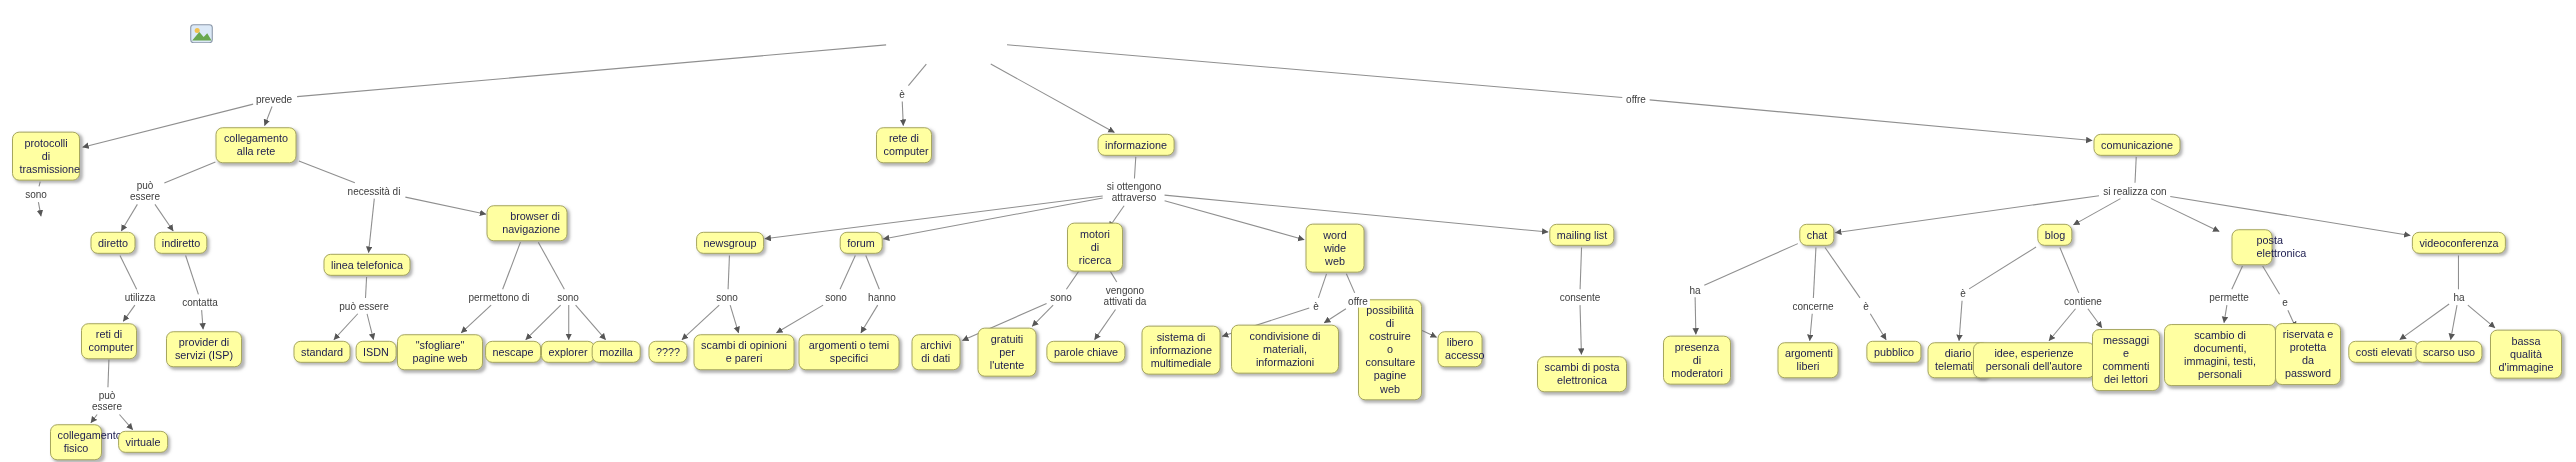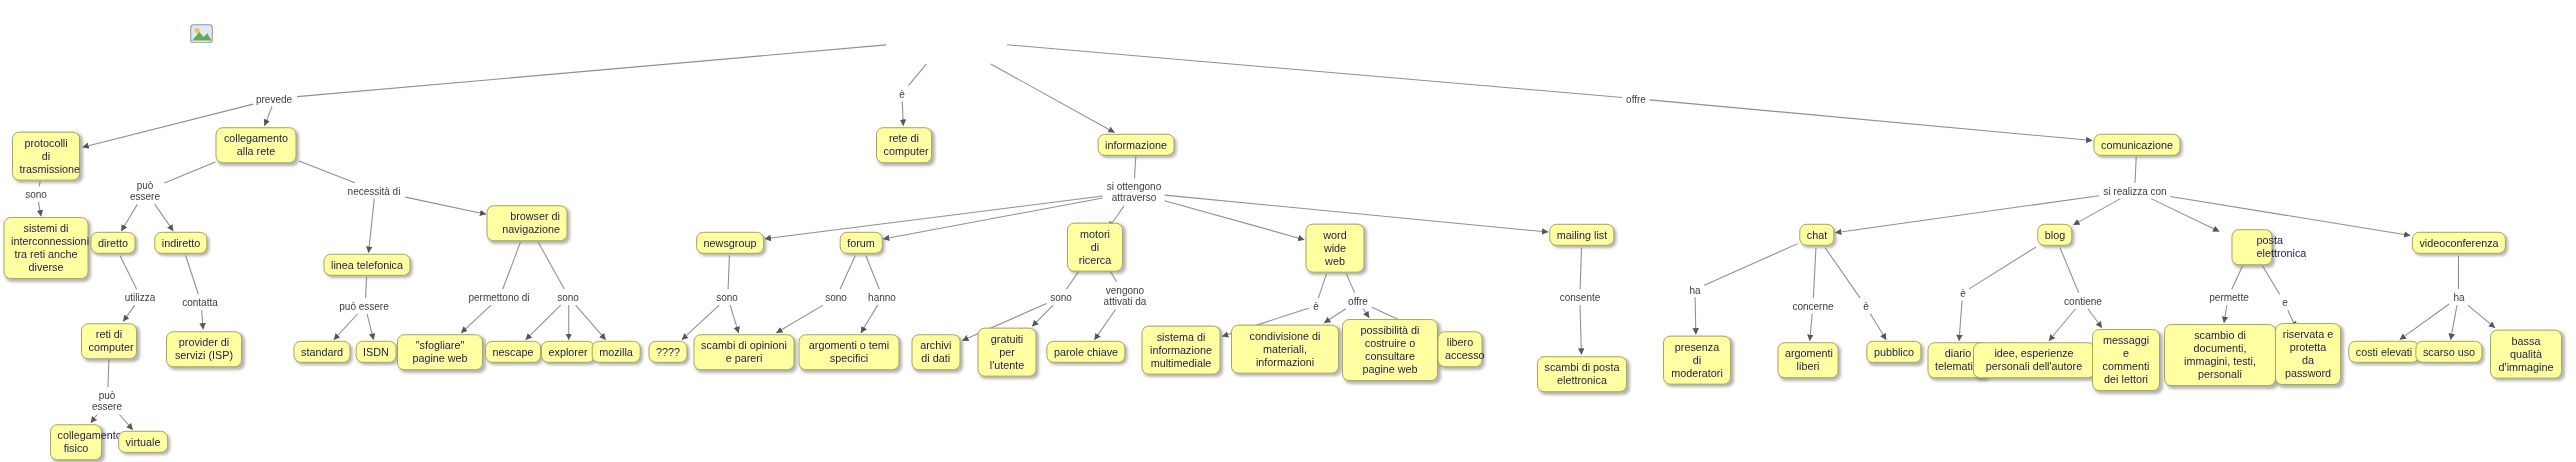--- a/index.html
+++ b/index.html
@@ -137,7 +137,6 @@
 
   <div id="nodes">
       <div class="node concept wrap" id="n-protocolli" style="left: 46px; top: 156px; width: 68px;">protocolli di trasmissione</div>
-      <div class="node concept wrap" id="n-sistemi" style="left: 46px; top: 248px; width: 85px;">sistemi di interconnessioni tra reti anche diverse</div>
       <div class="node concept wrap" id="n-collegamento_rete" style="left: 256px; top: 145px; width: 81px;">collegamento alla rete</div>
       <div class="node concept" id="n-diretto" style="left: 113px; top: 243px;">diretto</div>
       <div class="node concept" id="n-indiretto" style="left: 181px; top: 243px;">indiretto</div>

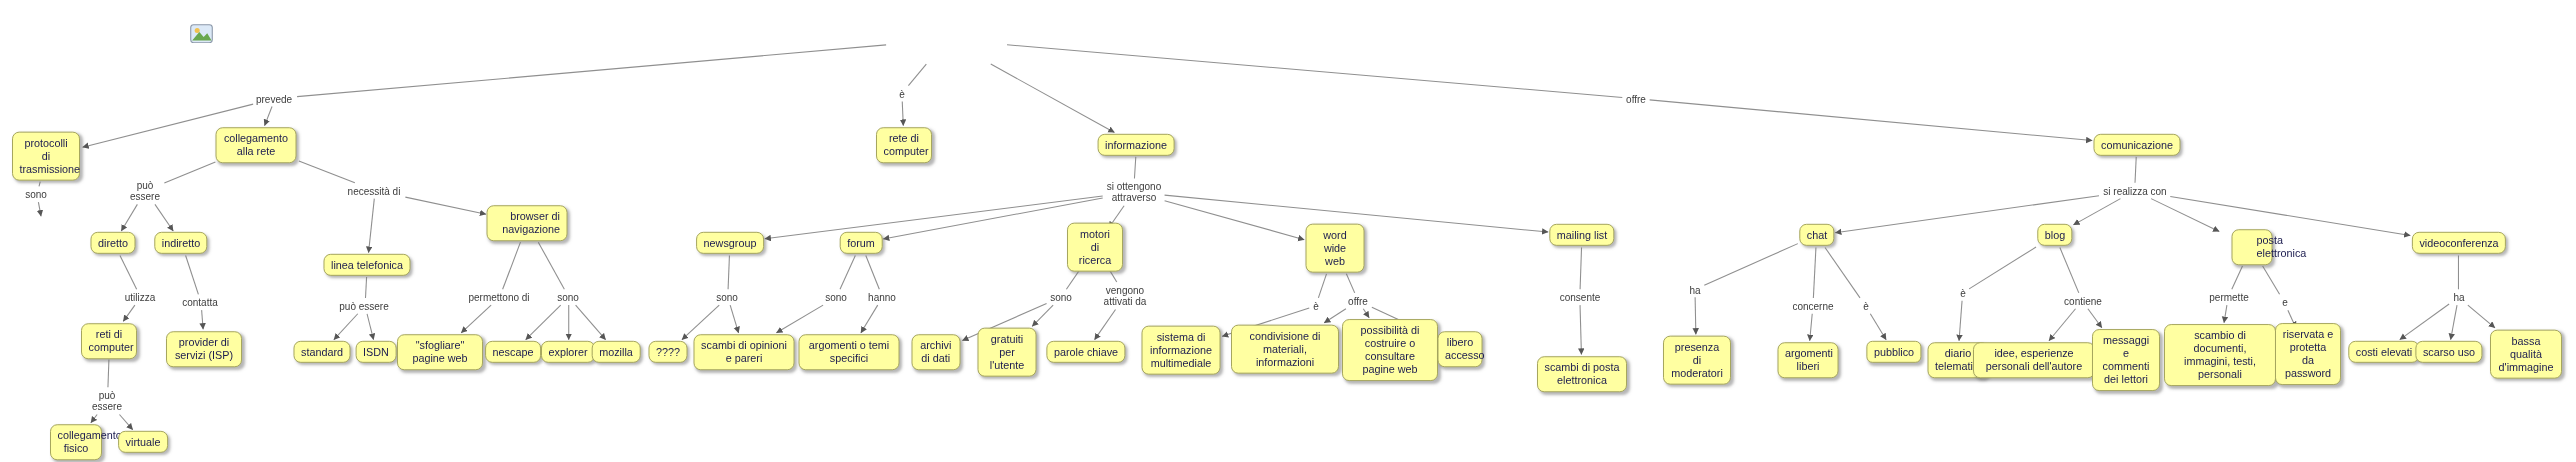--- a/index.html
+++ b/index.html
@@ -166,7 +166,7 @@
       <div class="node concept wrap" id="n-www" style="left: 1335px; top: 248px; width: 59px;">word wide web</div>
       <div class="node concept wrap" id="n-sistema_info" style="left: 1181px; top: 350px; width: 79px;">sistema di informazione multimediale</div>
       <div class="node concept wrap" id="n-condivisione" style="left: 1285px; top: 349px; width: 108px;">condivisione di materiali, informazioni</div>
-      <div class="node concept wrap" id="n-possibilita" style="left: 1390px; top: 350px; width: 96px;">possibilità di costruire o consultare pagine web</div>
+      <div class="node concept wrap" id="n-possibilita" style="left: 1390px; top: 350px; width: 64px;">possibilità di costruire o consultare pagine web</div>
       <div class="node concept wrap" id="n-libero" style="left: 1460px; top: 349px; width: 45px;">libero accesso</div>
       <div class="node concept" id="n-mailing" style="left: 1582px; top: 235px;">mailing list</div>
       <div class="node concept wrap" id="n-scambi_posta" style="left: 1582px; top: 374px; width: 90px;">scambi di posta elettronica</div>

